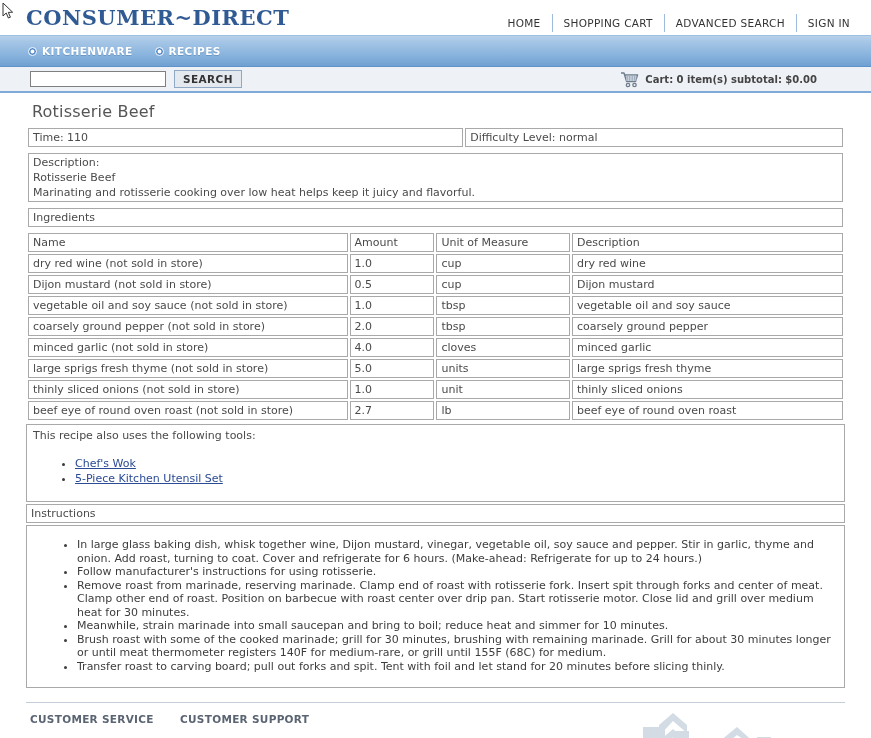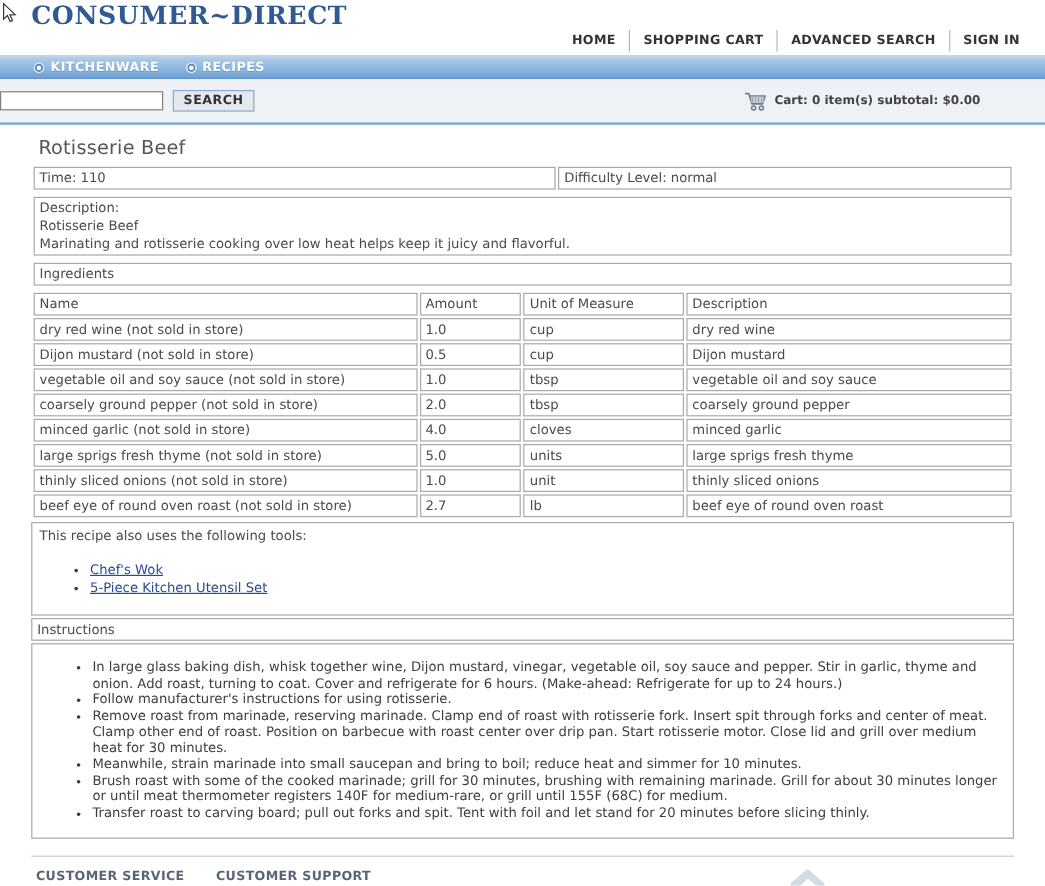--- a/index.html
+++ b/index.html
@@ -20,9 +20,10 @@
   
   .masthead {
     position: relative;
-    height: 46px;
+    height: 35px;
     background: #ffffff;
     display: flex;
+    align-items: center;
   }
   .logo {
     margin-left: 26px;

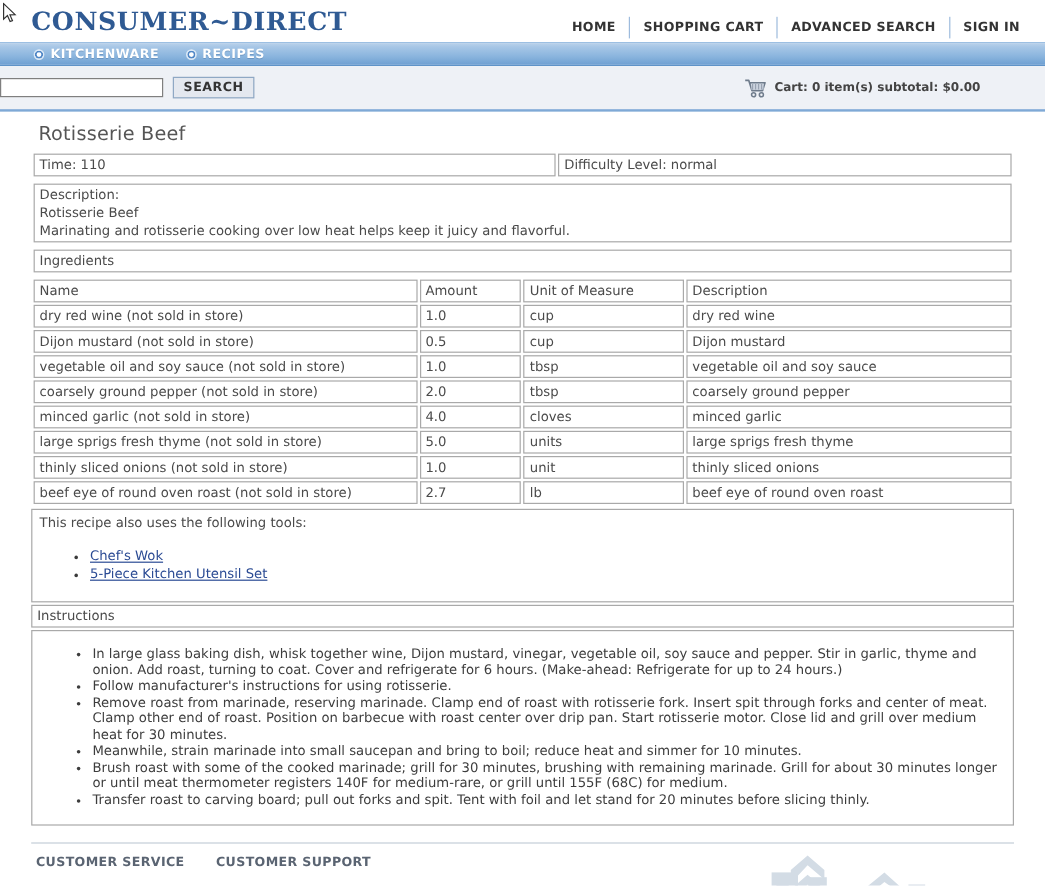--- a/index.html
+++ b/index.html
@@ -47,7 +47,7 @@
     align-items: center;
     padding: 0 11px;
     font-size: 10.5px;
-    font-weight: bold;
+    font-weight: normal;
     letter-spacing: 0.3px;
     color: #333333;
     text-decoration: none;

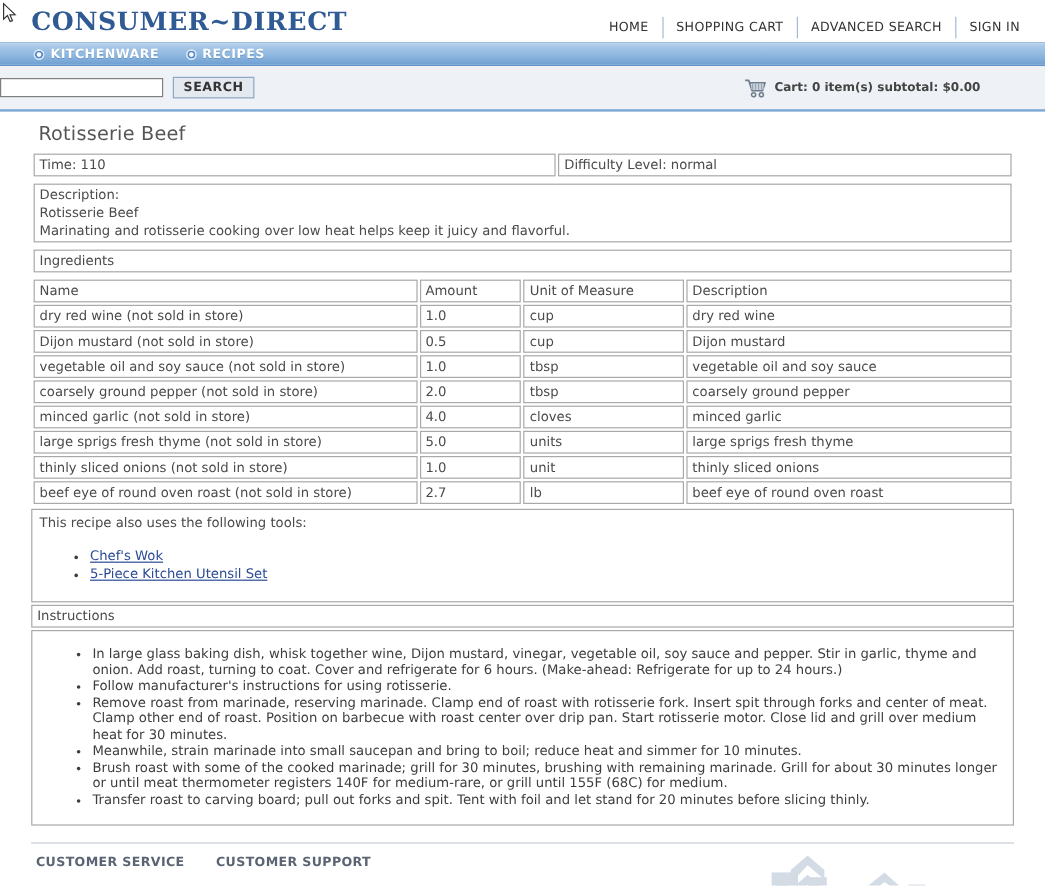--- a/index.html
+++ b/index.html
@@ -69,7 +69,7 @@
 
   
   .navbar {
-    height: 20px;
+    height: 32px;
     background: linear-gradient(to bottom, #b9d1ea 0%, #a6c6e6 18%, #8bb5de 60%, #6fa0d2 100%);
     border-top: 1px solid #9cbfe2;
     border-bottom: 1px solid #5f93c8;

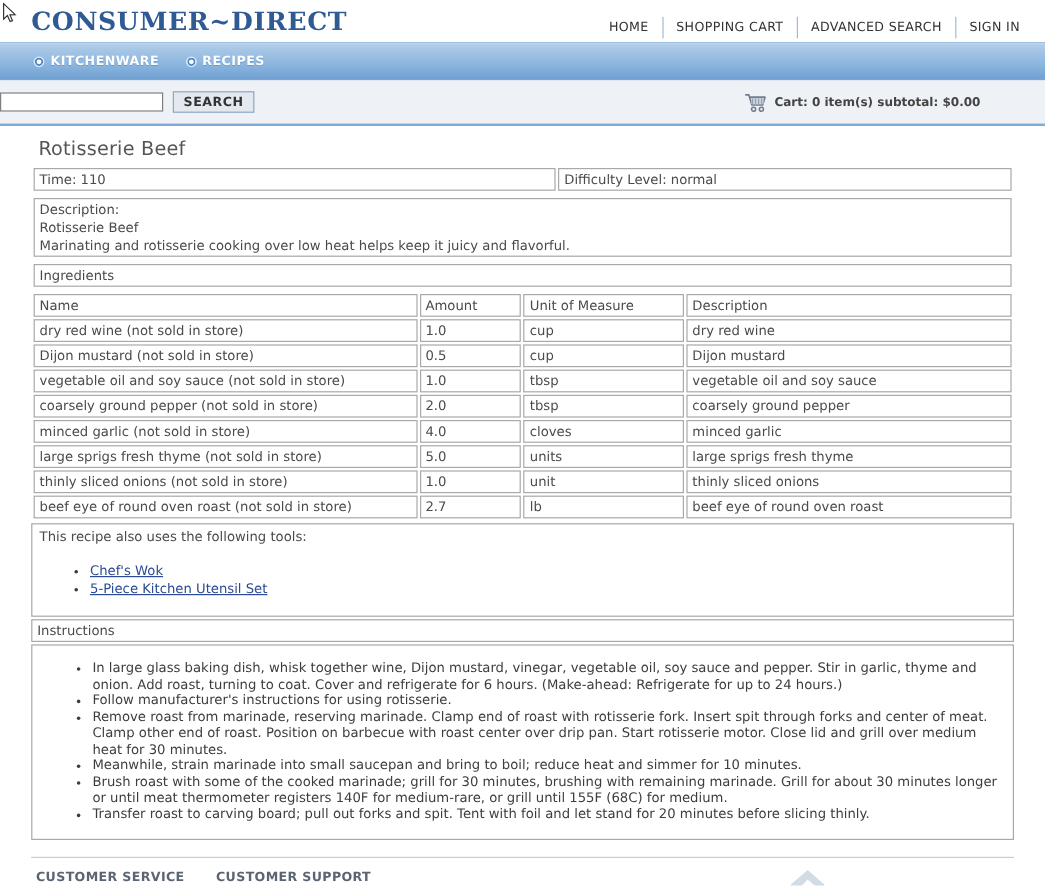--- a/index.html
+++ b/index.html
@@ -103,11 +103,12 @@
 
   
   .searchbar {
-    height: 38px;
+    height: 26px;
     background: #eef1f6;
     border-bottom: 2px solid #7fa9d6;
     display: flex;
     align-items: center;
+    padding-left: 30px;
     box-sizing: border-box;
     position: relative;
   }

